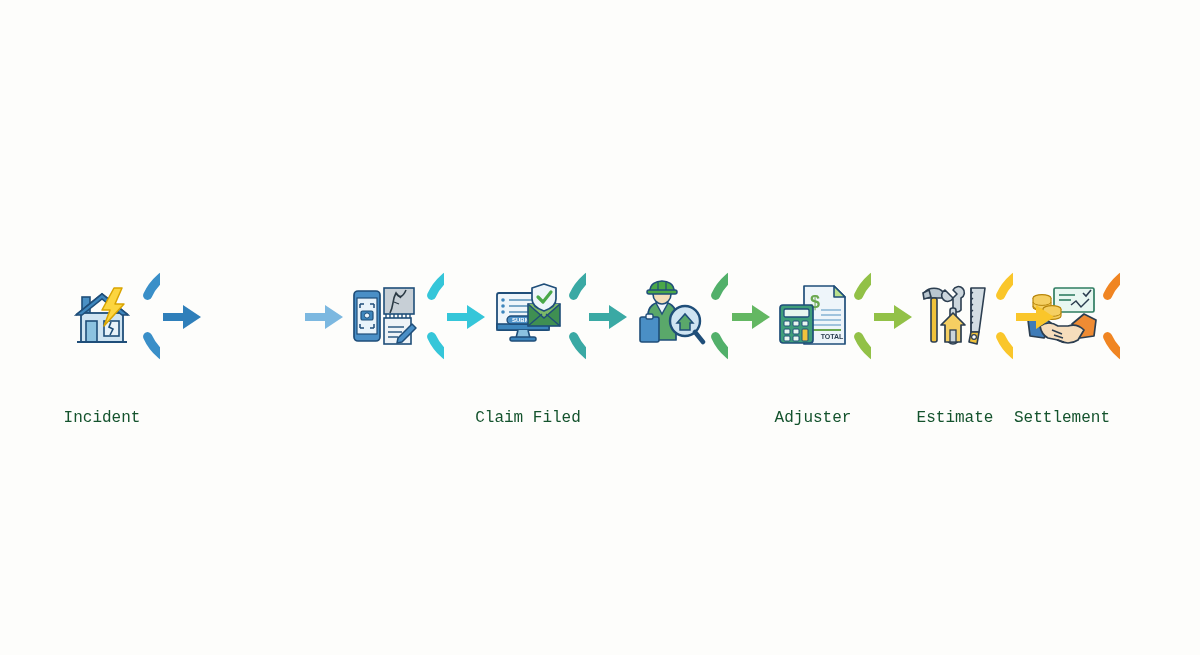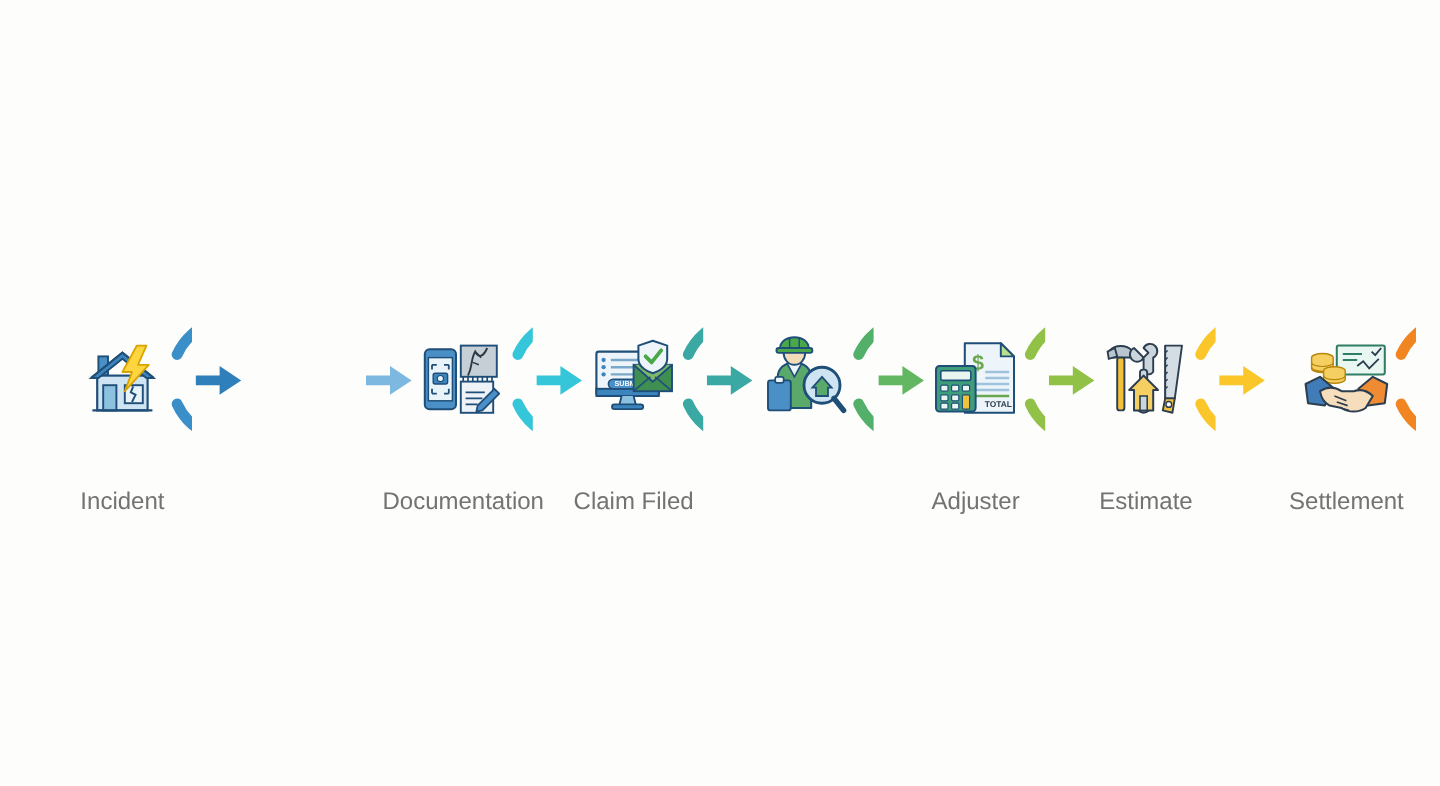--- a/index.html
+++ b/index.html
@@ -67,10 +67,10 @@
     top: 148px;
     width: 176px;
     text-align: center;
-    color: #737373;
-    font-size: 20px;
+    color: #14532d;
+    font-size: 16px;
     line-height: 25px;
-    font-family: Liberation Sans, sans-serif;
+    font-family: Liberation Mono, monospace;
     white-space: pre-line;
   }
   .arrow {

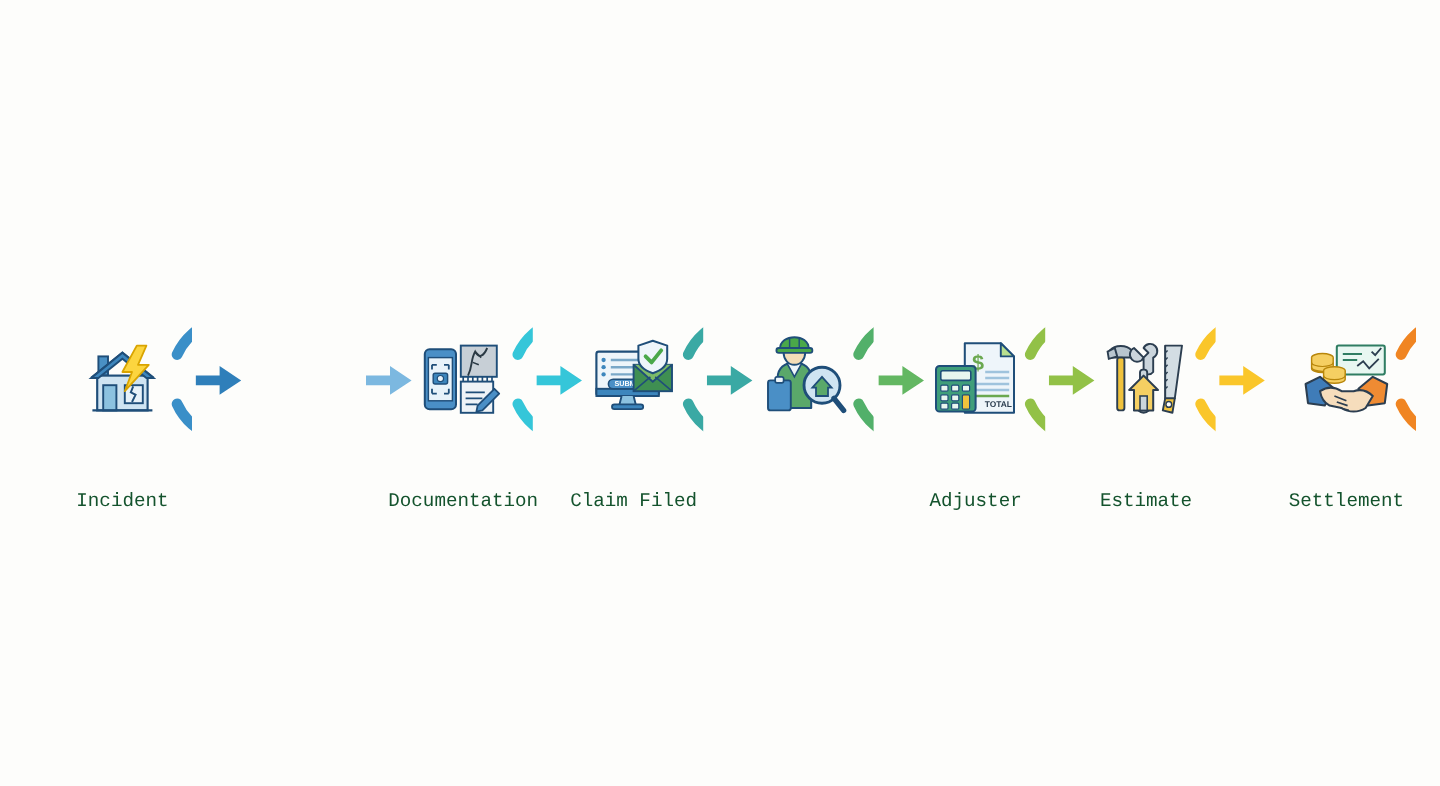--- a/index.html
+++ b/index.html
@@ -131,7 +131,6 @@
     </svg>
           </div>
         </div>
-        <div class="step-label">Documentation</div>
       </div>
       <div class="step" style="left: 456px;">
         <div class="ring-wrap">

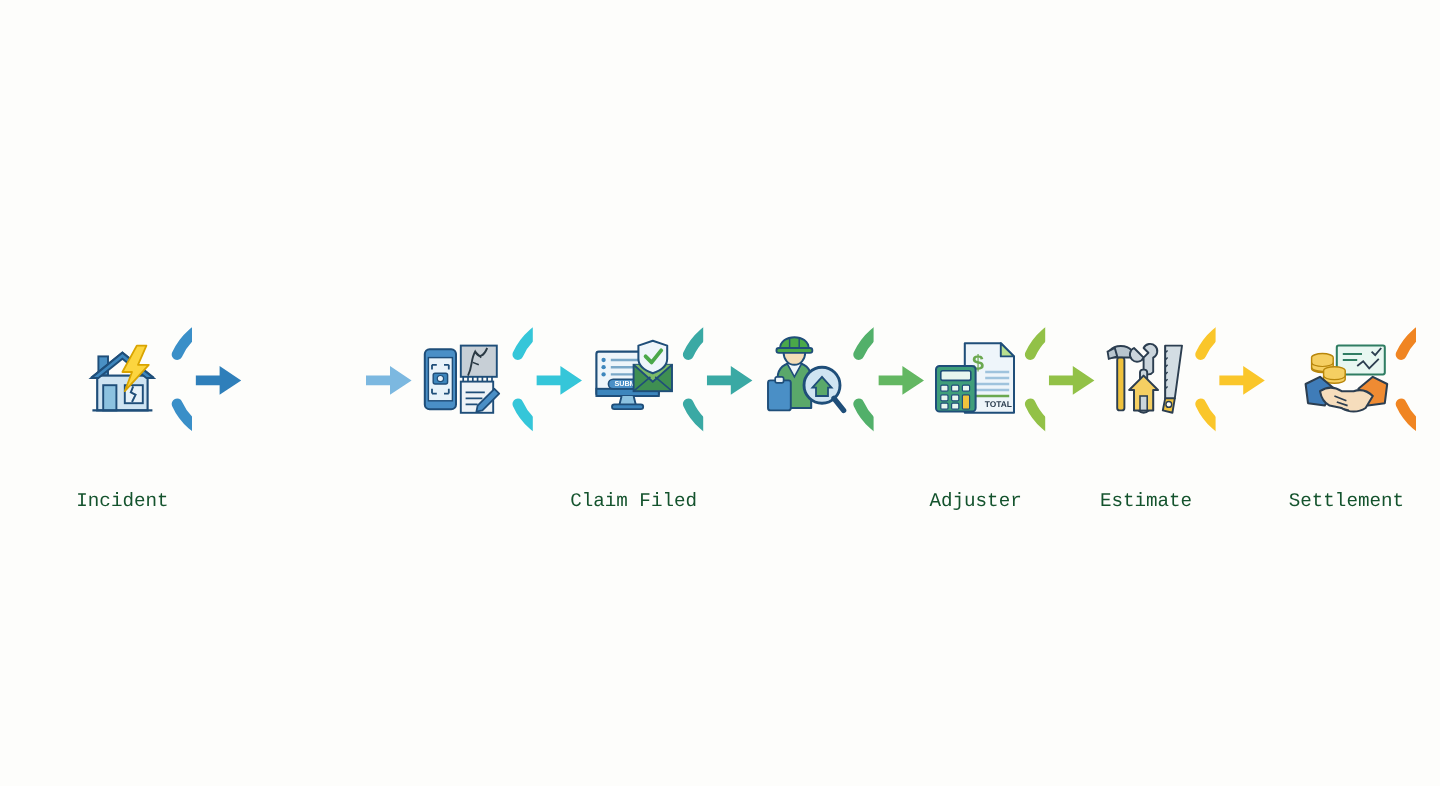--- a/index.html
+++ b/index.html
@@ -238,7 +238,7 @@
         </div>
         <div class="step-label">Estimate</div>
       </div>
-      <div class="step" style="left: 1050px;">
+      <div class="step" style="left: 990px;">
         <div class="ring-wrap">
           <svg class="ring-svg" viewBox="0 0 116 116">
       <path d="M 103.6 37.4 A 50 50 0 1 1 103.6 78.6" fill="none" stroke="#f08522" stroke-width="9" stroke-linecap="round"></path>

